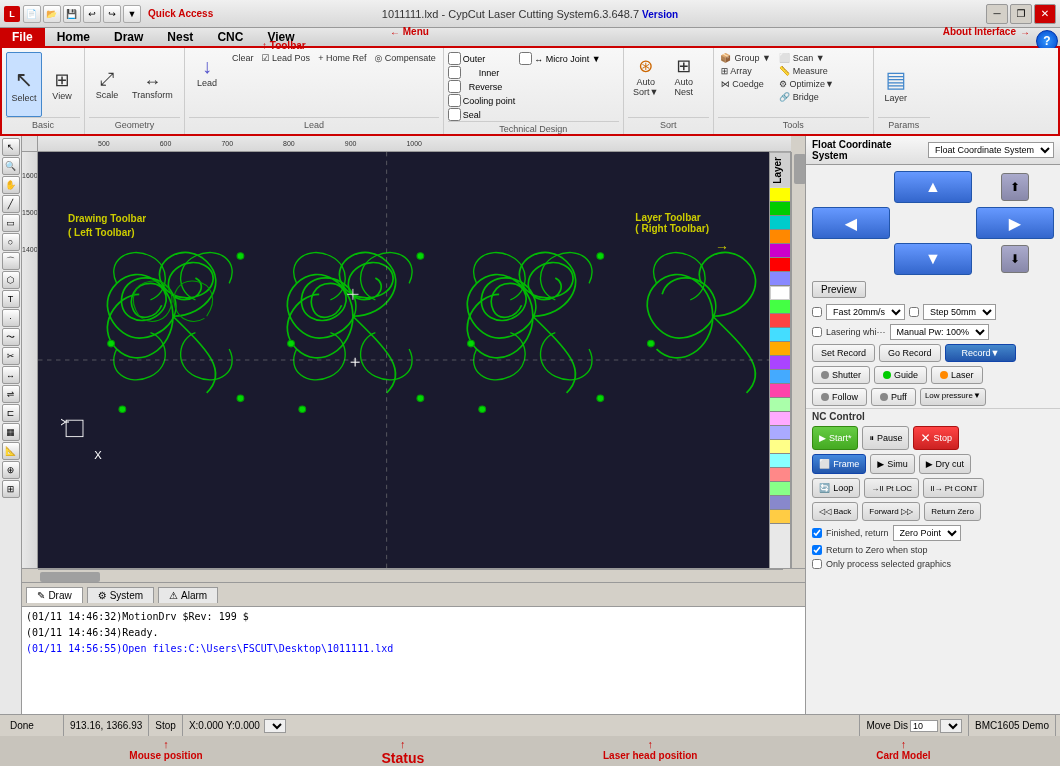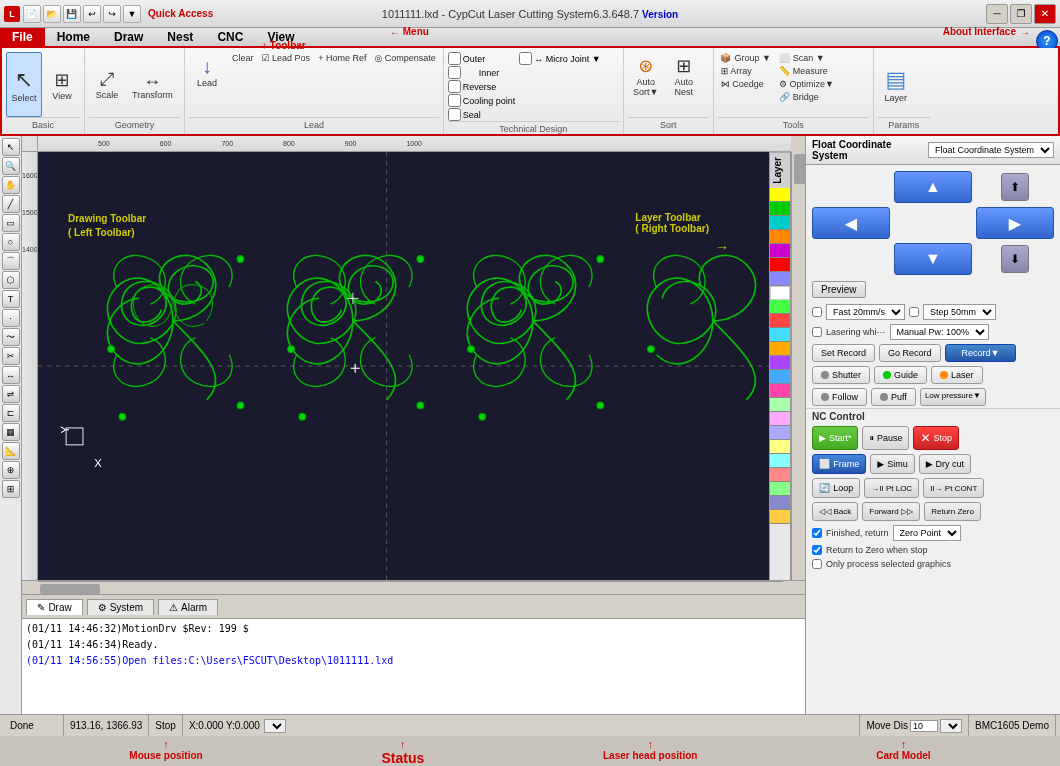--- a/index.html
+++ b/index.html
@@ -204,7 +204,7 @@
             <input type="checkbox" style="">
             <span>Inner</span>
           </div>
-        <div style="display:flex; align-items:center; gap:2px;">
+        <div style="display:flex; align-items:center; gap:8px;">
             <input type="checkbox" style="">
             <span>Reverse</span>
           </div>

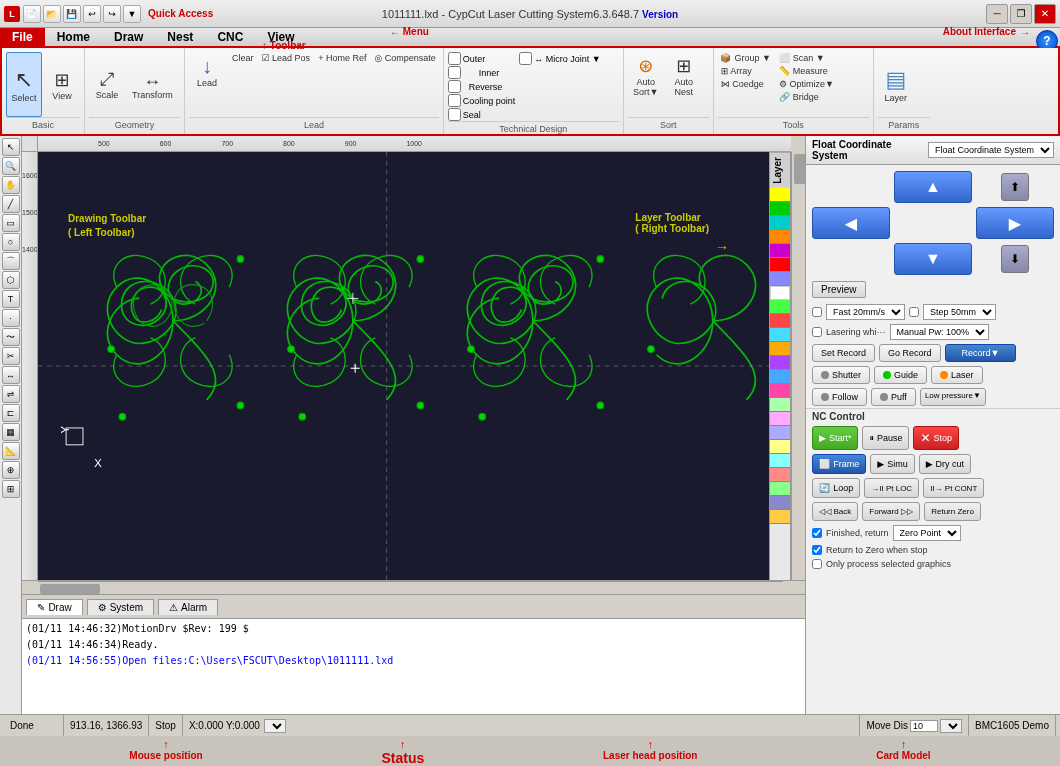--- a/index.html
+++ b/index.html
@@ -73,7 +73,7 @@
     .tab-item.active { background: white; }
     
     
-    .console-area { height: 96px; background: white; border-top: 1px solid #999; padding: 2px 4px; overflow: hidden; font-family: monospace; font-size: 10px; }
+    .console-area { height: 108px; background: white; border-top: 1px solid #999; padding: 2px 4px; overflow: hidden; font-family: monospace; font-size: 10px; }
     .console-line { line-height: 16px; }
     .console-line.blue { color: blue; }
     

